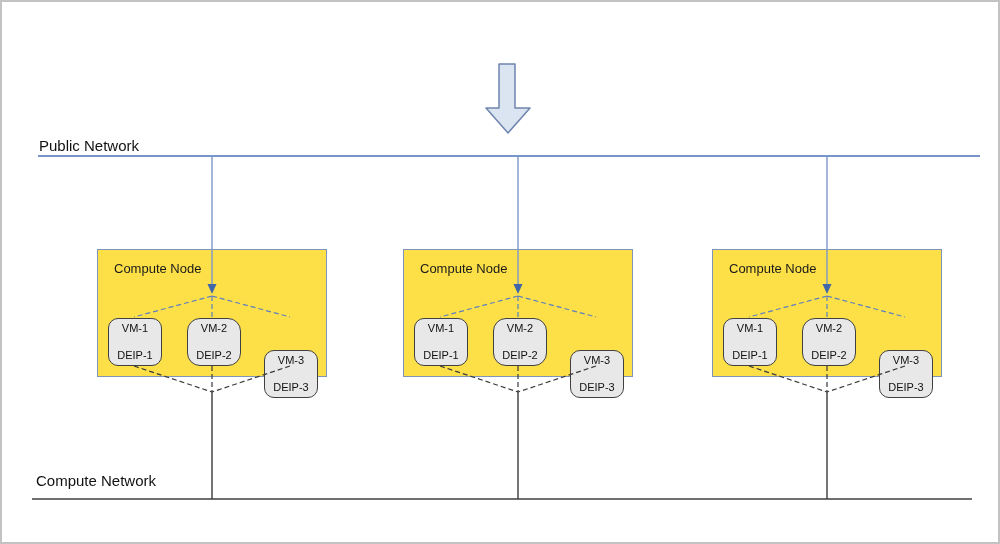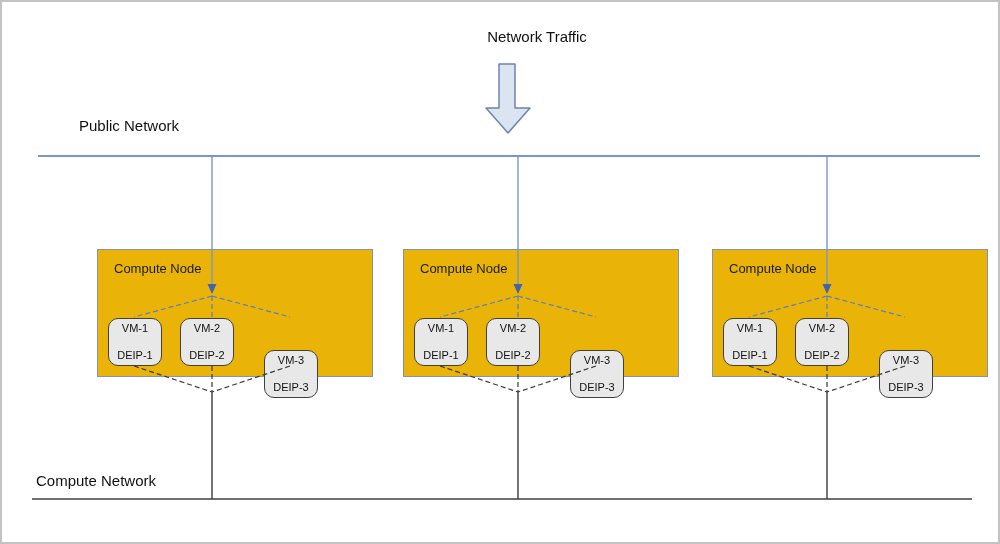--- a/index.html
+++ b/index.html
@@ -73,7 +73,6 @@
 
 <div class="canvas">
 
-  <div class="lbl lbl-traffic">Network Traffic</div>
   <div class="lbl lbl-public">Public Network</div>
   <div class="lbl lbl-private">Compute Network</div>
 

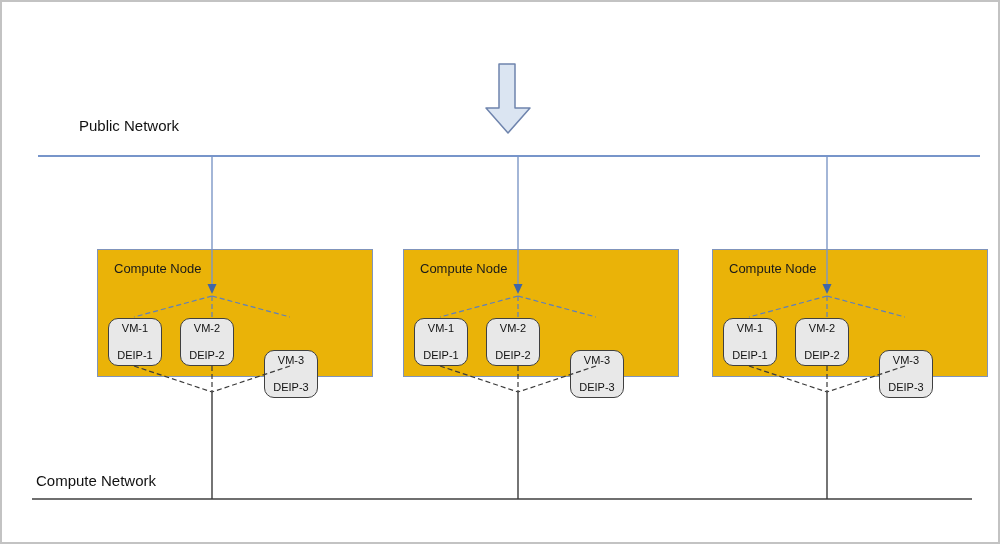--- a/index.html
+++ b/index.html
@@ -16,7 +16,7 @@
   }
   .lbl { position: absolute; white-space: nowrap; }
   .lbl-traffic   { left: 430px; top: 26px;  width: 210px; text-align: center; font-size: 15px; }
-  .lbl-public    { left: 37px;  top: 115px; font-size: 15px; margin-left: 40px; }
+  .lbl-public    { left: 37px;  top: 135px; font-size: 15px; }
   .lbl-private   { left: 34px;  top: 470px; font-size: 15px; }
 
   .node {

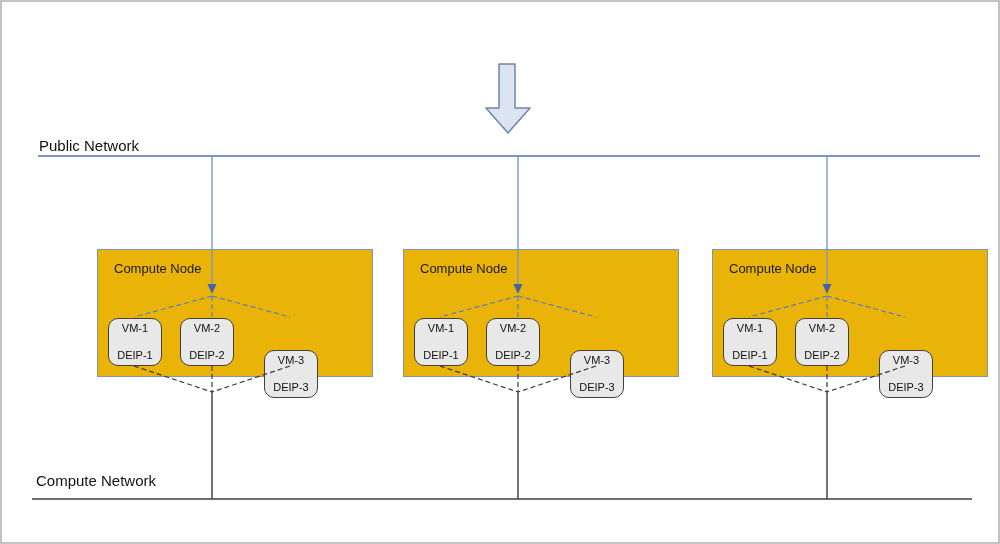--- a/index.html
+++ b/index.html
@@ -22,10 +22,10 @@
   .node {
     position: absolute;
     top: 247px;
-    width: 276px;
+    width: 230px;
     height: 128px;
     box-sizing: border-box;
-    background: #eab308;
+    background: #fde047;
     border: 1.5px solid #8094bb;
   }
   .node-1 { left: 95px; }

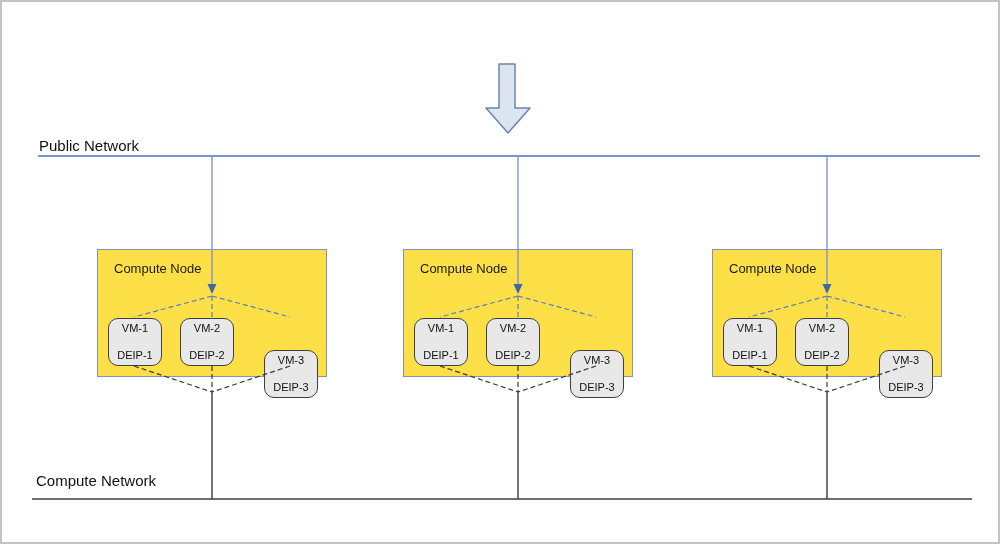--- a/index.html
+++ b/index.html
@@ -57,7 +57,7 @@
     line-height: 1;
   }
   .vm-a { left: 10px; }
-  .vm-b { left: 82px; }
+  .vm-b { left: 89px; border-radius: 13px; }
   .vm-c { left: 166px; margin-top: 32px; }
 
   svg.wires {

